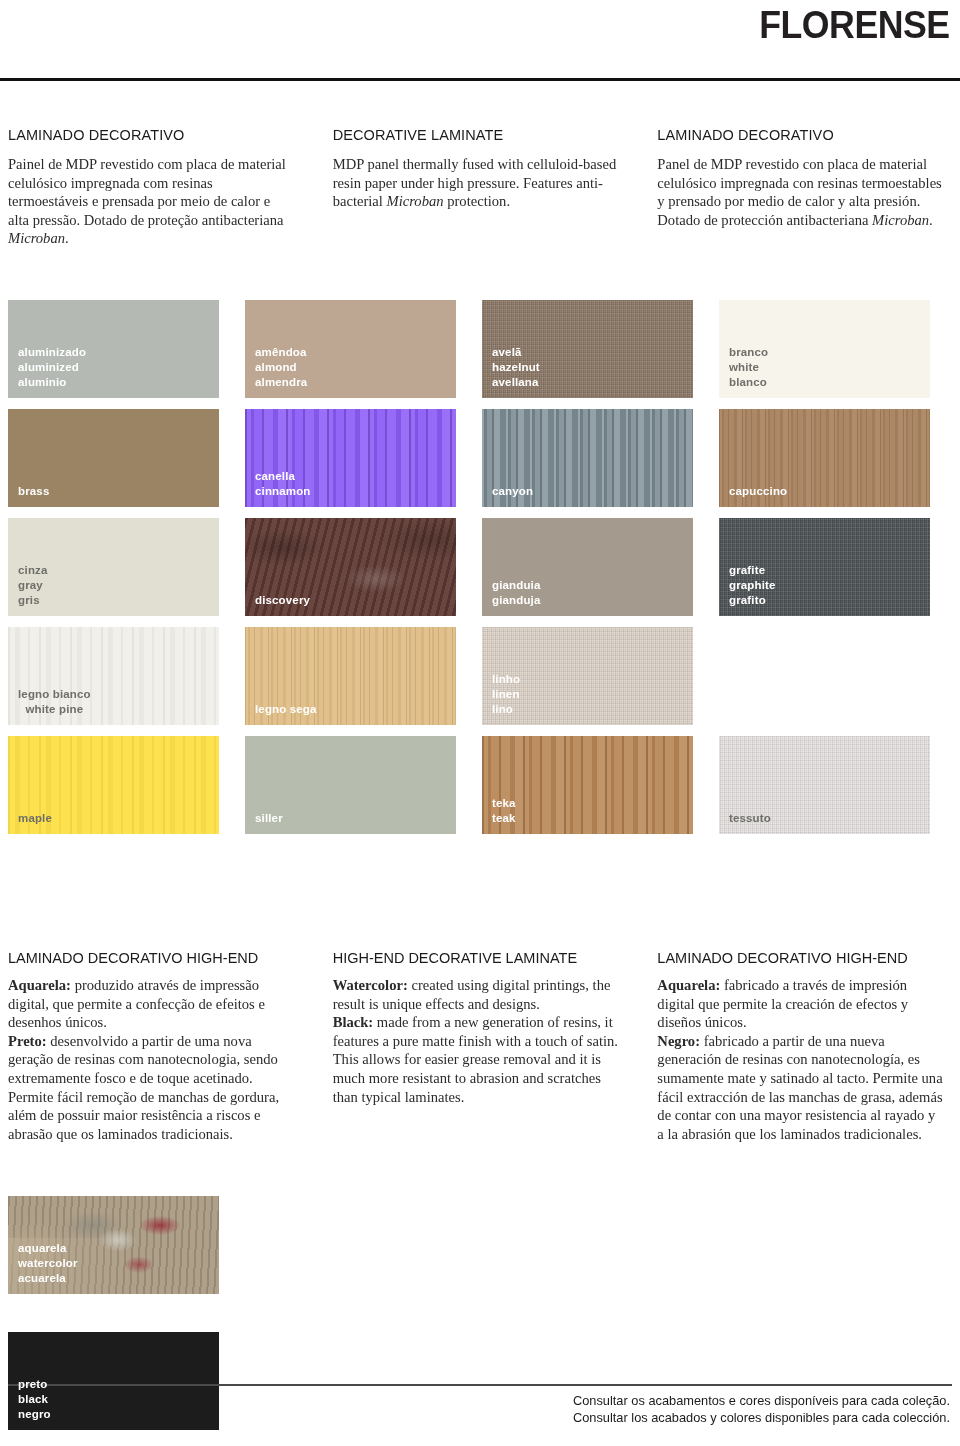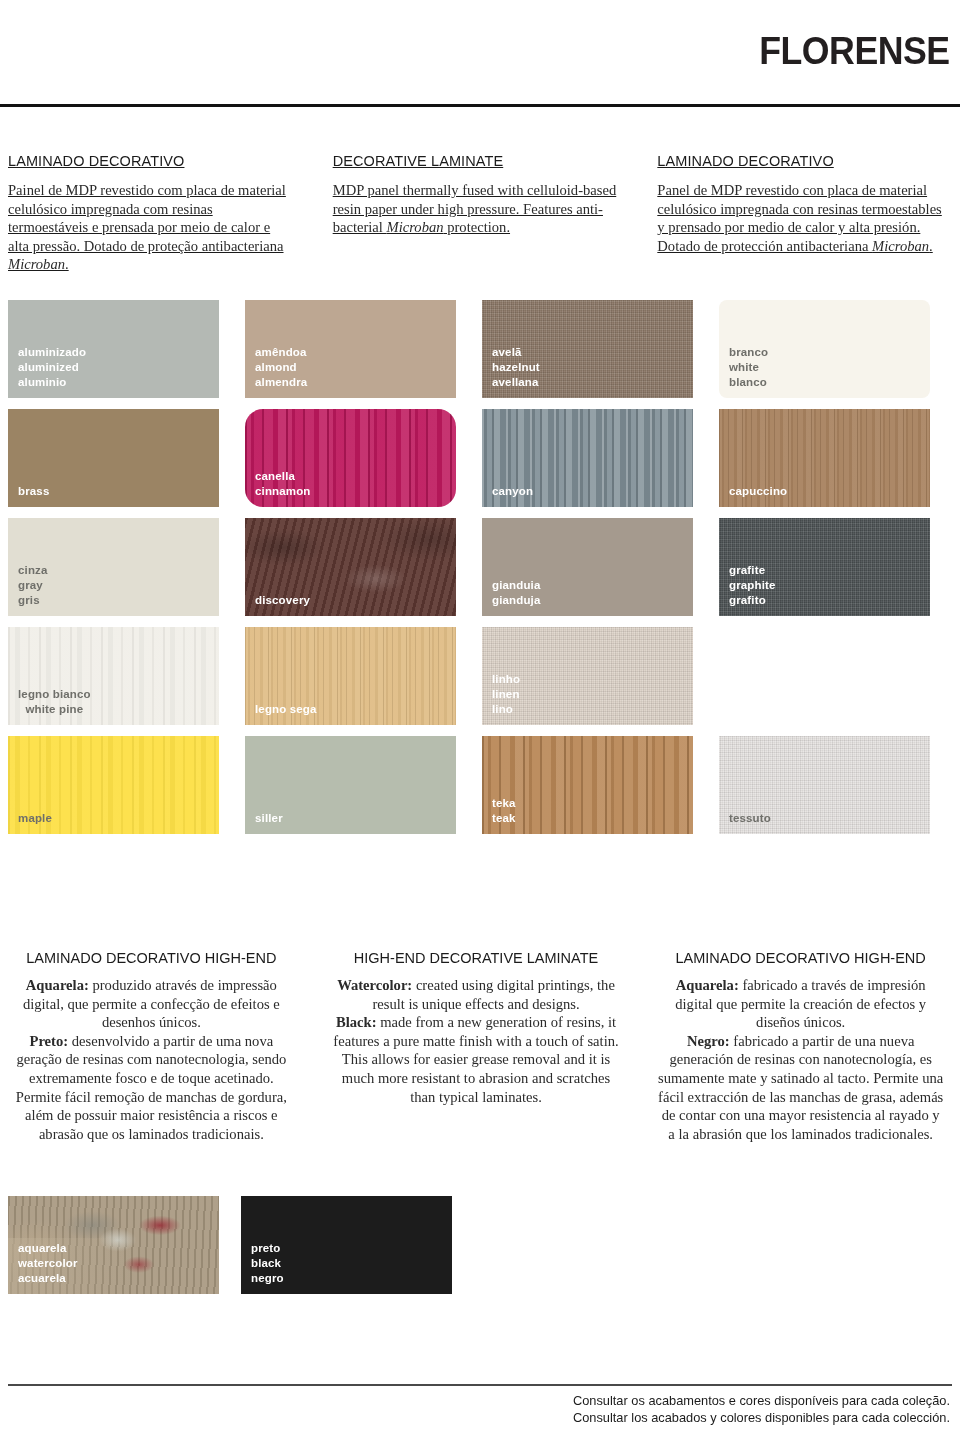--- a/index.html
+++ b/index.html
@@ -20,7 +20,6 @@
     position: relative;
     height: 80px;
     padding: 10px 8px;
-    margin-top: 26px;
   }
   .brand-logo {
     position: absolute;

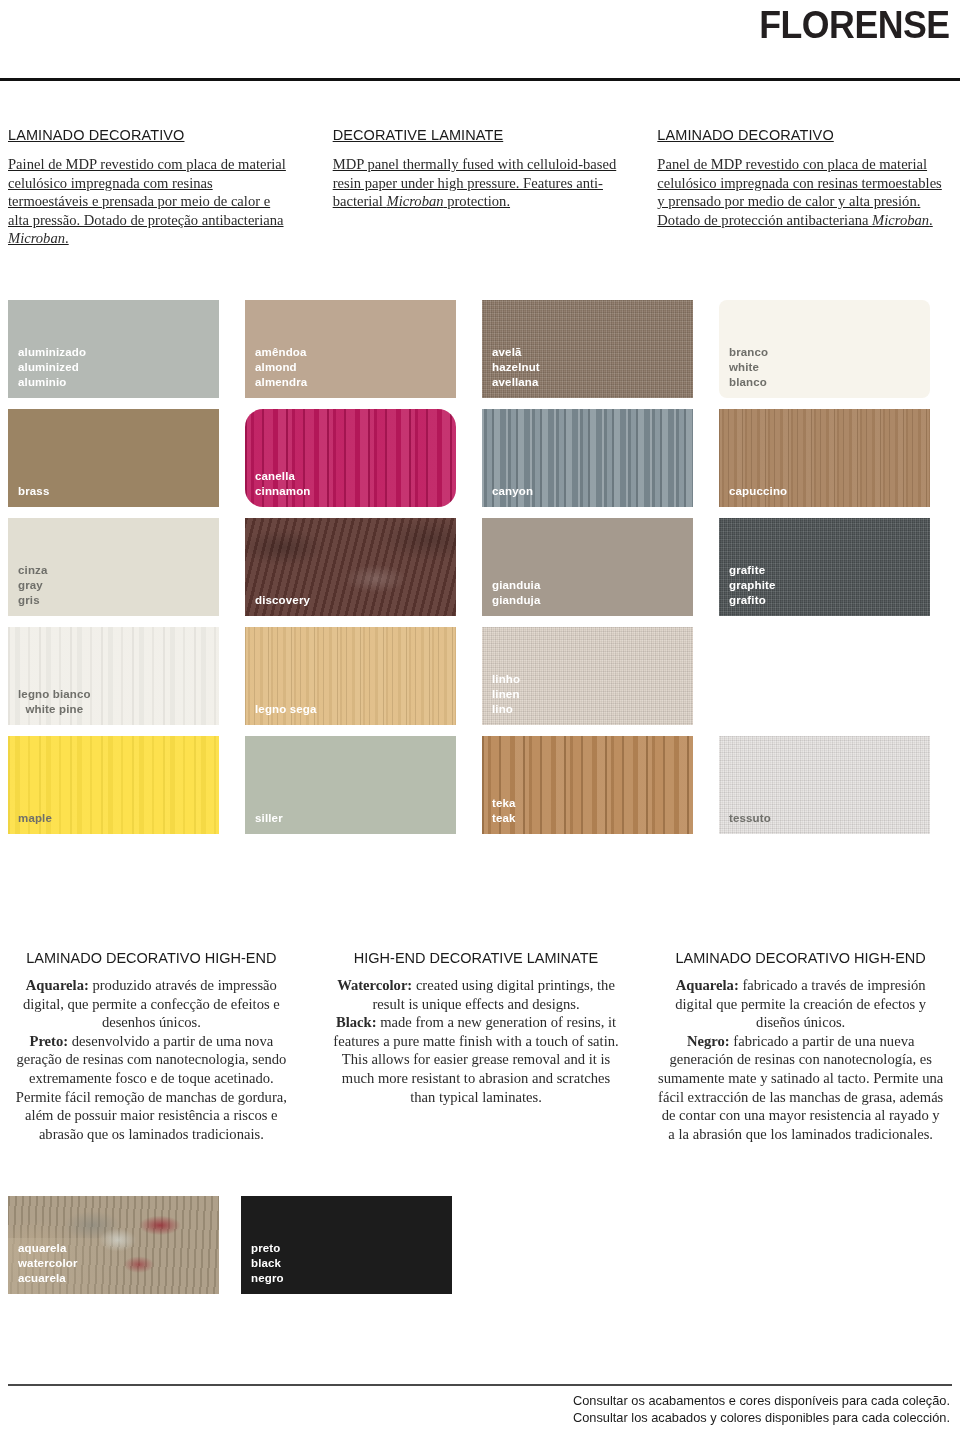--- a/index.html
+++ b/index.html
@@ -48,7 +48,7 @@
     padding: 47px 8px 0 8px;
     gap: 0;
   }
-  .intro-col { width: 330px; padding-right: 38px; text-decoration: underline; }
+  .intro-col { width: 330px; padding-right: 38px; }
   .intro-col:nth-child(2) { width: 330px; }
   .intro-col:nth-child(3) { width: 300px; padding-right: 10px; }
   .intro-title {

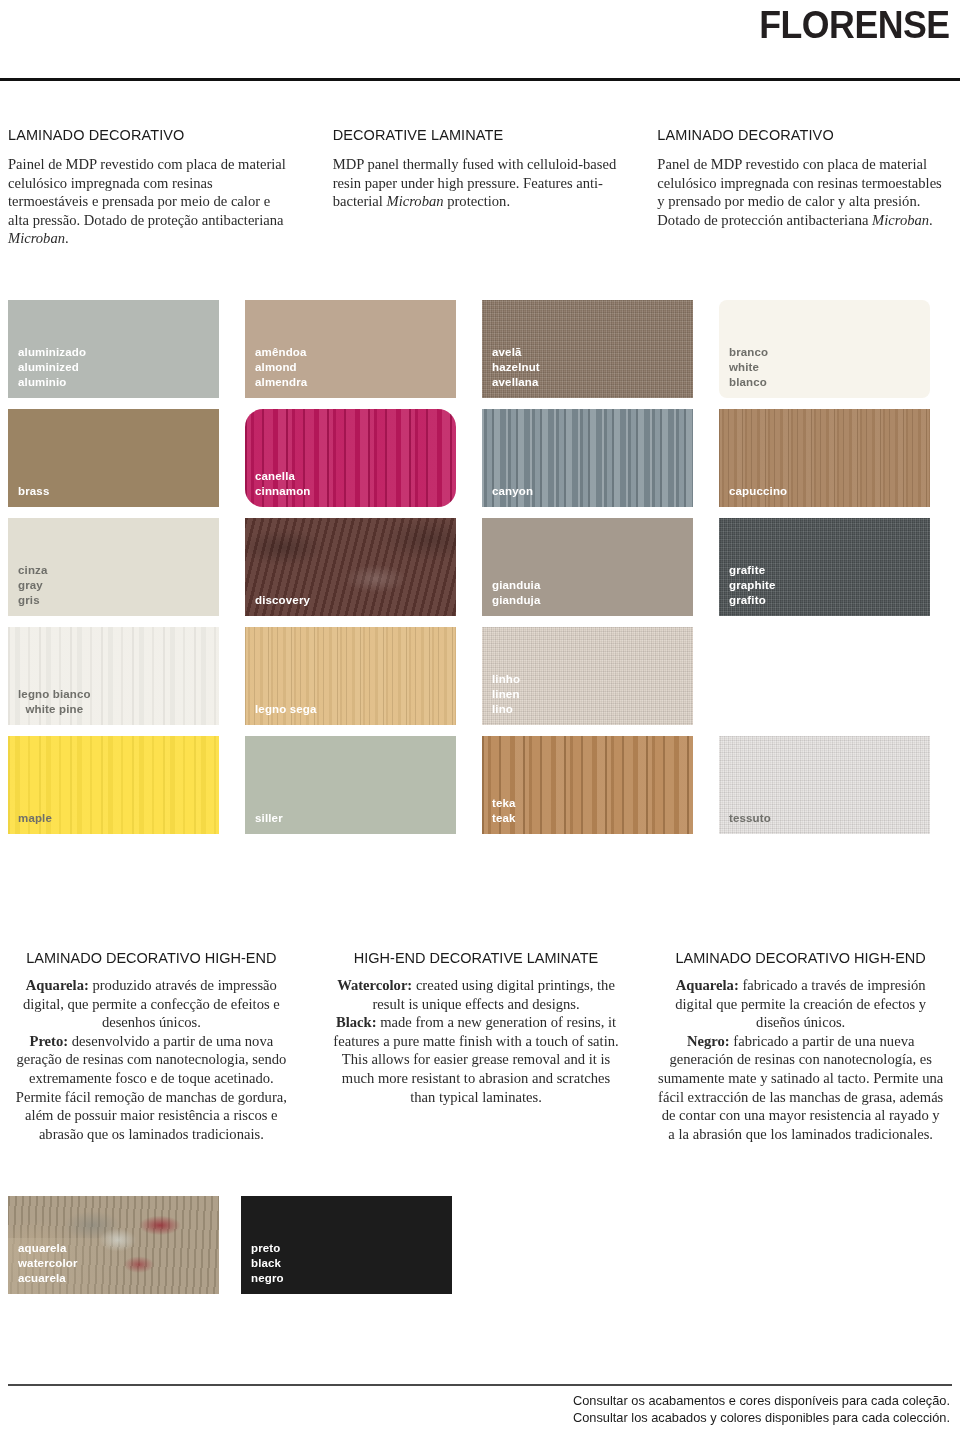--- a/index.html
+++ b/index.html
@@ -269,7 +269,7 @@
           <span>avellana</span>
         </div>
       </div>
-      <div class="swatch" style="background: rgb(247, 244, 236); border-radius: 8px;">
+      <div class="swatch" style="background: rgb(247, 244, 236);">
         <div class="tex tex-none"></div>
         <div class="swatch-labels dark">
           <span>branco</span>

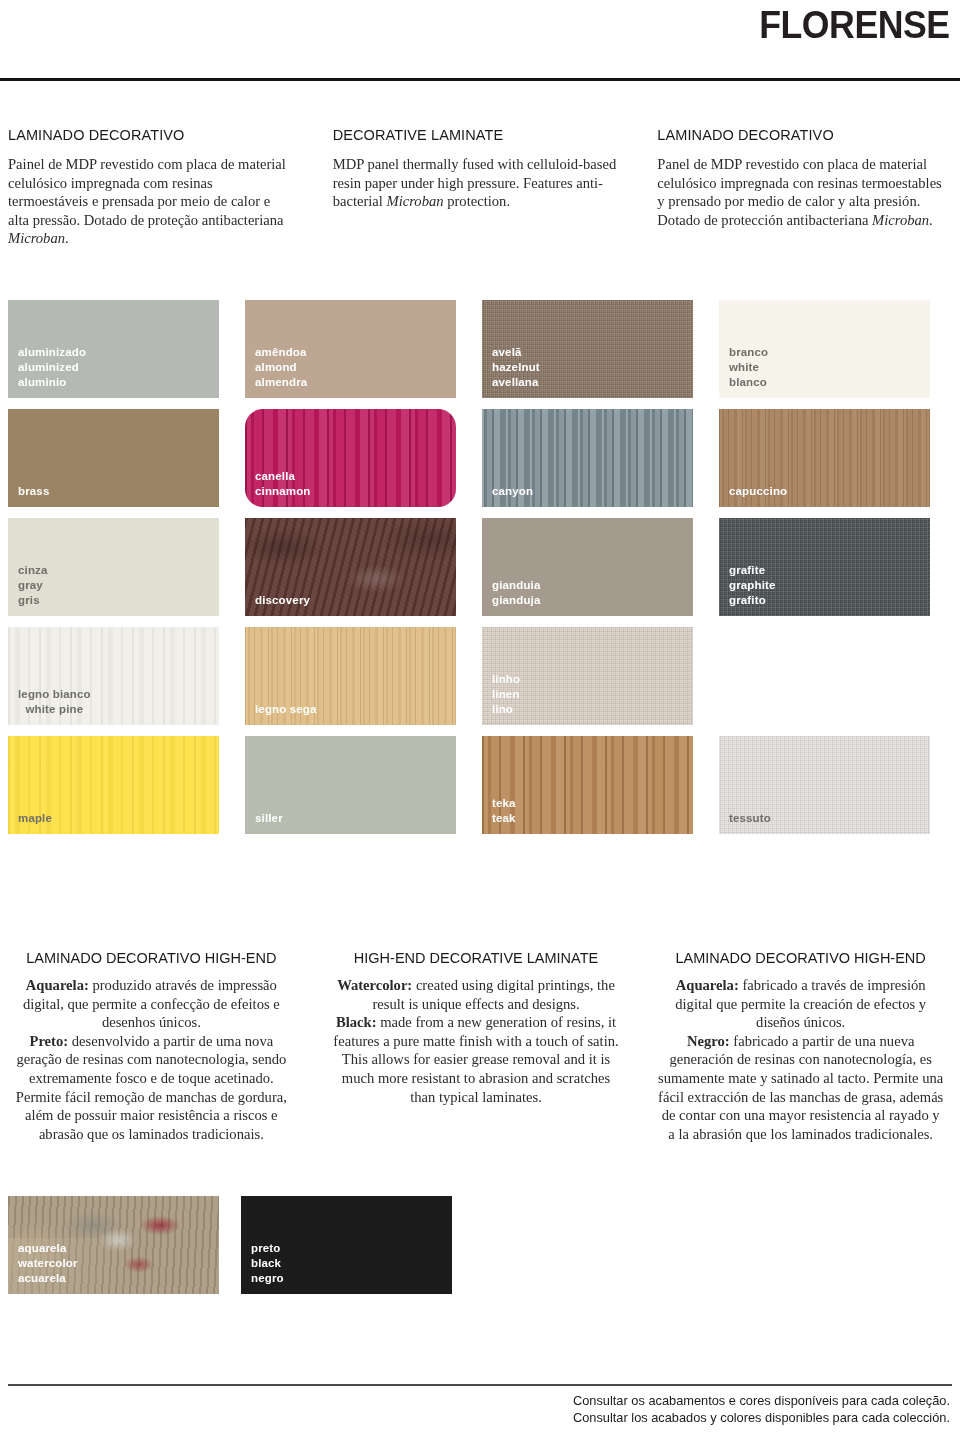--- a/index.html
+++ b/index.html
@@ -285,7 +285,7 @@
           <span>brass</span>
         </div>
       </div>
-      <div class="swatch" style="background: #be185d; border-radius: 18px;">
+      <div class="swatch" style="background: #8b5cf6;">
         <div class="tex tex-wood-coarse"></div>
         <div class="swatch-labels light">
           <span>canella</span>

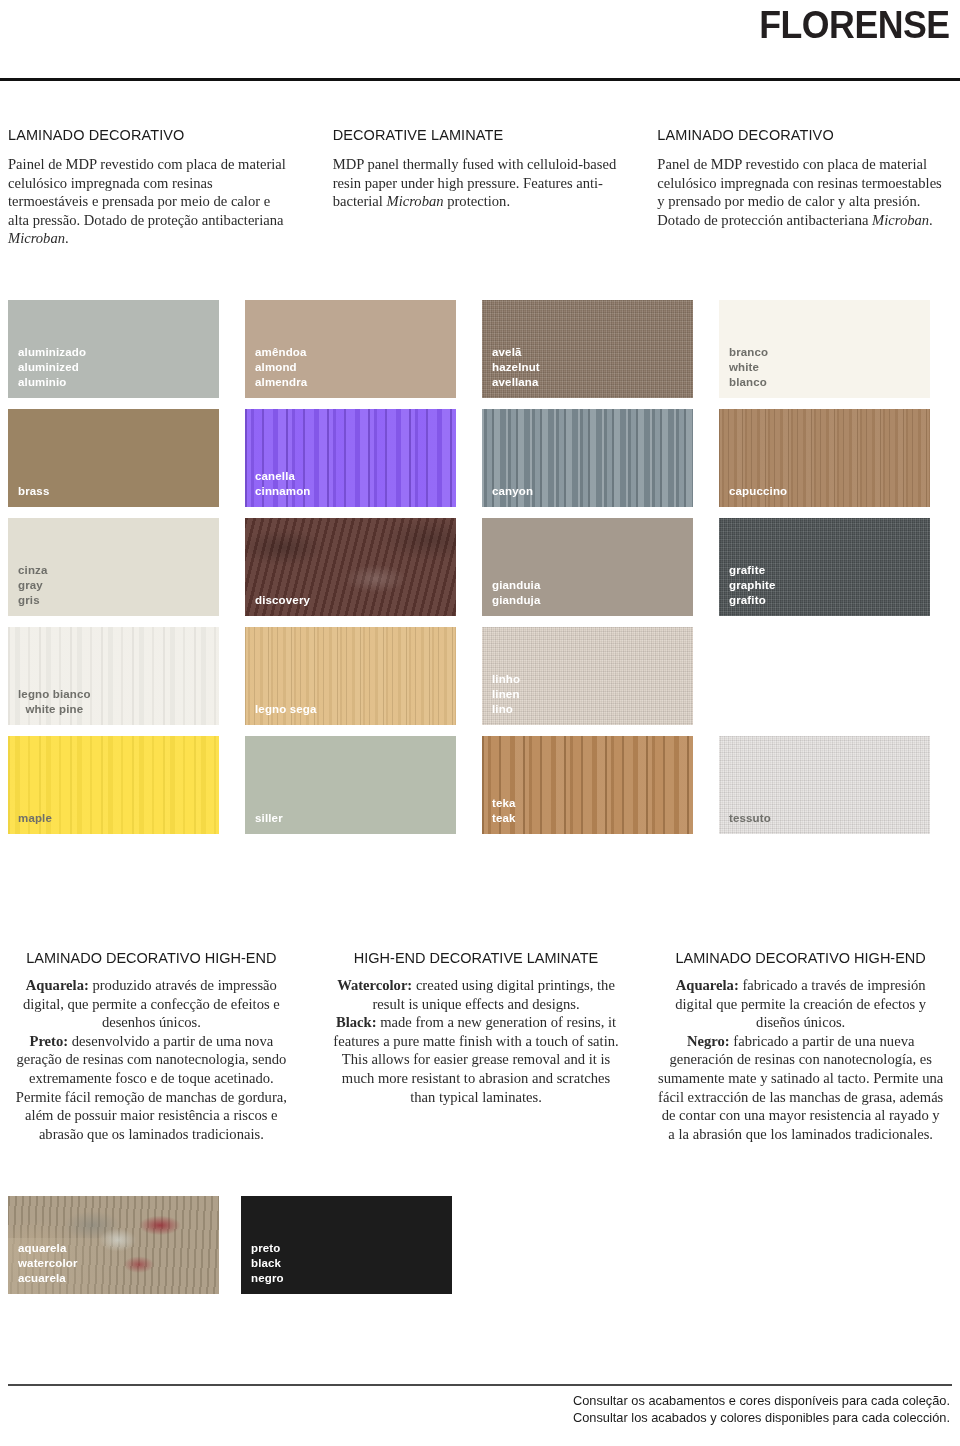--- a/index.html
+++ b/index.html
@@ -172,7 +172,7 @@
     width: 944px;
     display: flex;
   }
-  .he-col { width: 330px; padding-right: 38px; text-align: center; }
+  .he-col { width: 330px; padding-right: 38px; }
   .he-col:nth-child(3) { width: 300px; padding-right: 8px; }
   .he-title {
     font-family: "Liberation Sans", sans-serif;

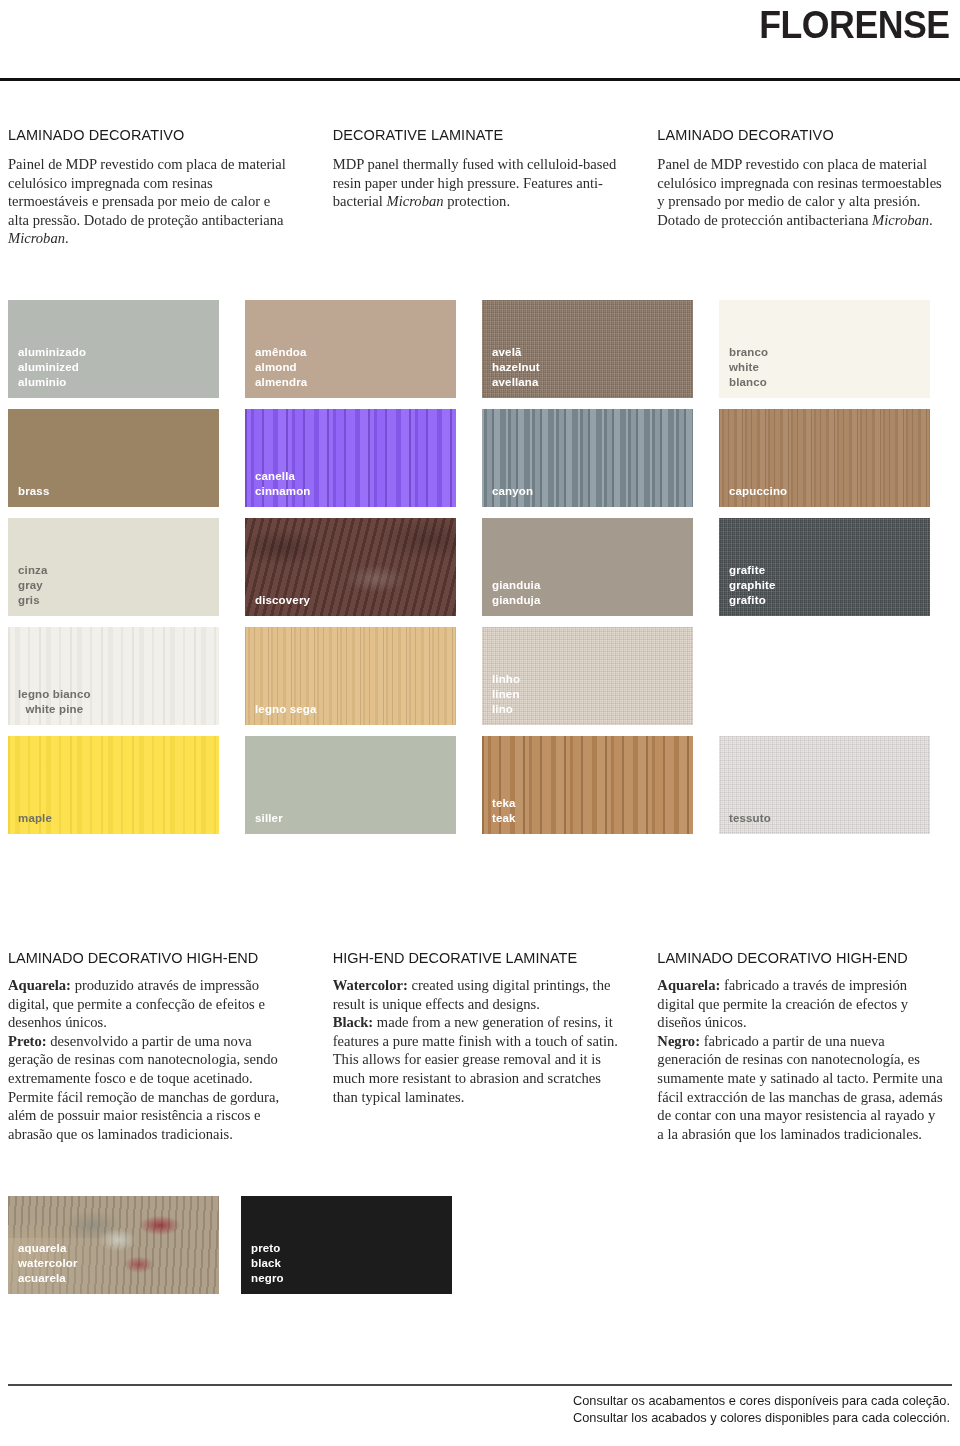--- a/index.html
+++ b/index.html
@@ -197,7 +197,8 @@
     top: 1196px;
     width: 944px;
     display: flex;
-    gap: 22px;
+    gap: 38px;
+    flex-direction: column;
   }
 
   

